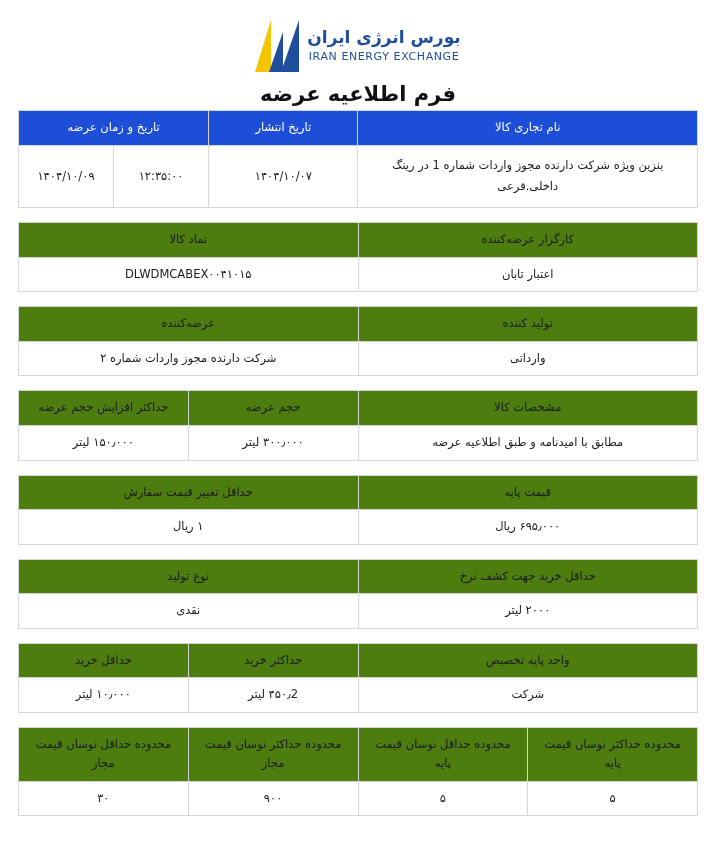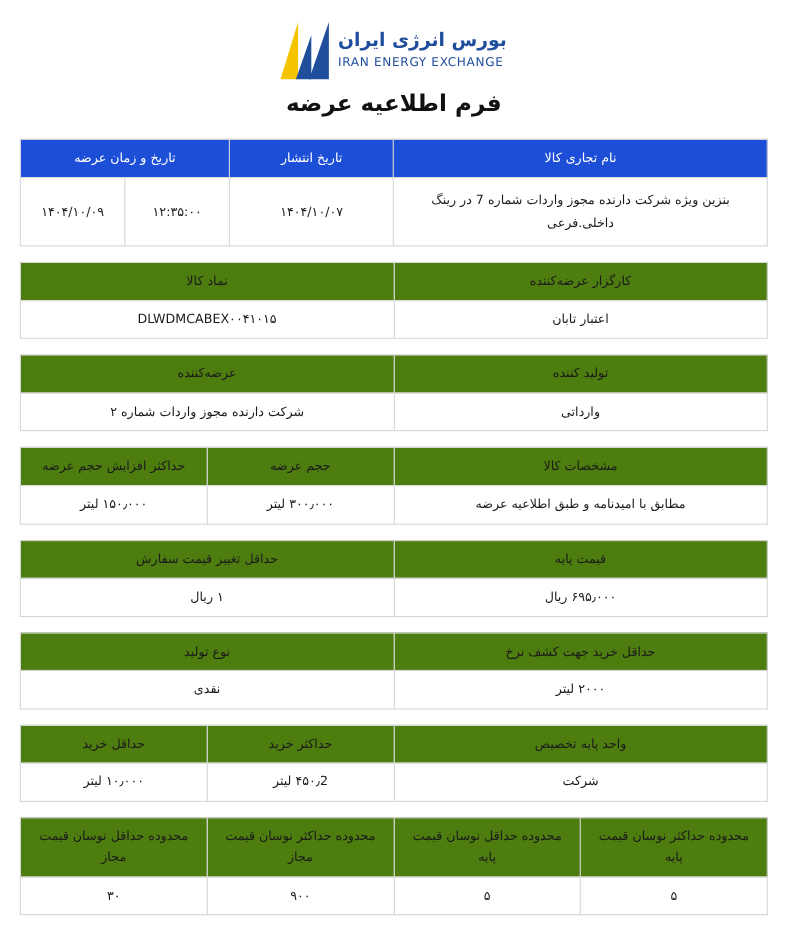--- a/index.html
+++ b/index.html
@@ -63,6 +63,7 @@
     border-color: transparent transparent #1f4e9c transparent;
   }
   .logo-text {
+    text-align: center;
     line-height: 1.15;
   }
   .logo-fa {

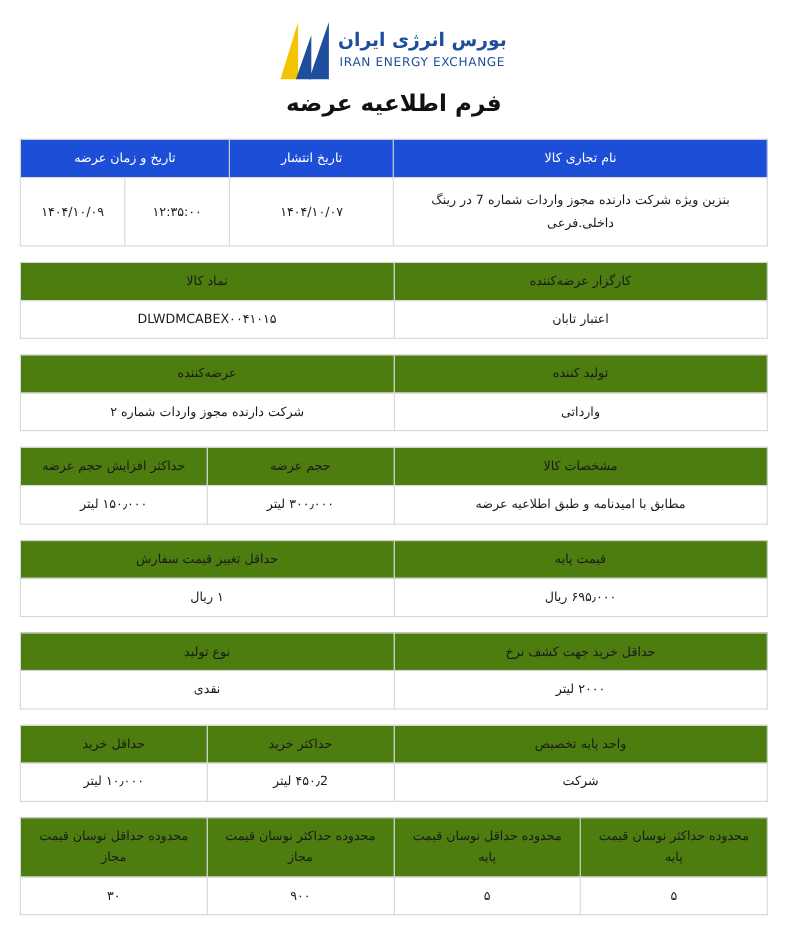--- a/index.html
+++ b/index.html
@@ -86,7 +86,7 @@
     font-size: 21px;
     font-weight: bold;
     color: #111;
-    margin: 10px 0 20px 0;
+    margin: 10px 0 4px 0;
   }
 
   

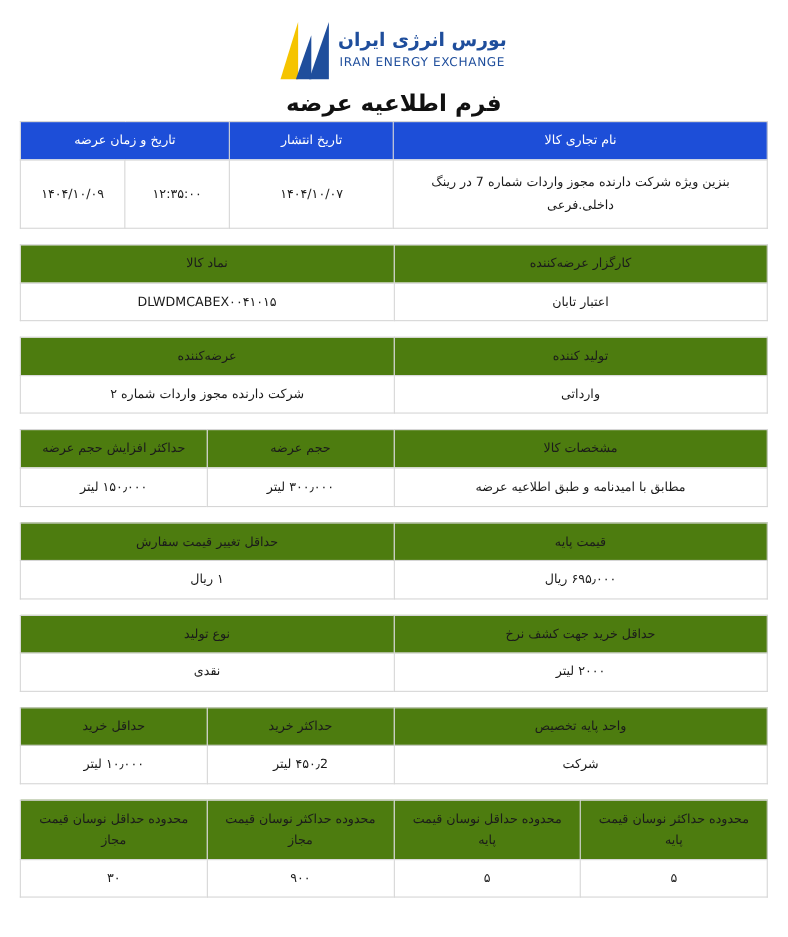--- a/index.html
+++ b/index.html
@@ -166,7 +166,7 @@
       <th class="head-blue" colspan="2">تاریخ و زمان عرضه</th>
     </tr>
     <tr>
-      <td class="value multi">بنزین ویژه شرکت دارنده مجوز واردات شماره 7 در رینگ داخلی.فرعی</td>
+      <td class="value multi">بنزین ویژه شرکت دارنده مجوز واردات شماره 1 در رینگ داخلی.فرعی</td>
       <td class="value">۱۴۰۴/۱۰/۰۷</td>
       <td class="value">۱۲:۳۵:۰۰</td>
       <td class="value">۱۴۰۴/۱۰/۰۹</td>

